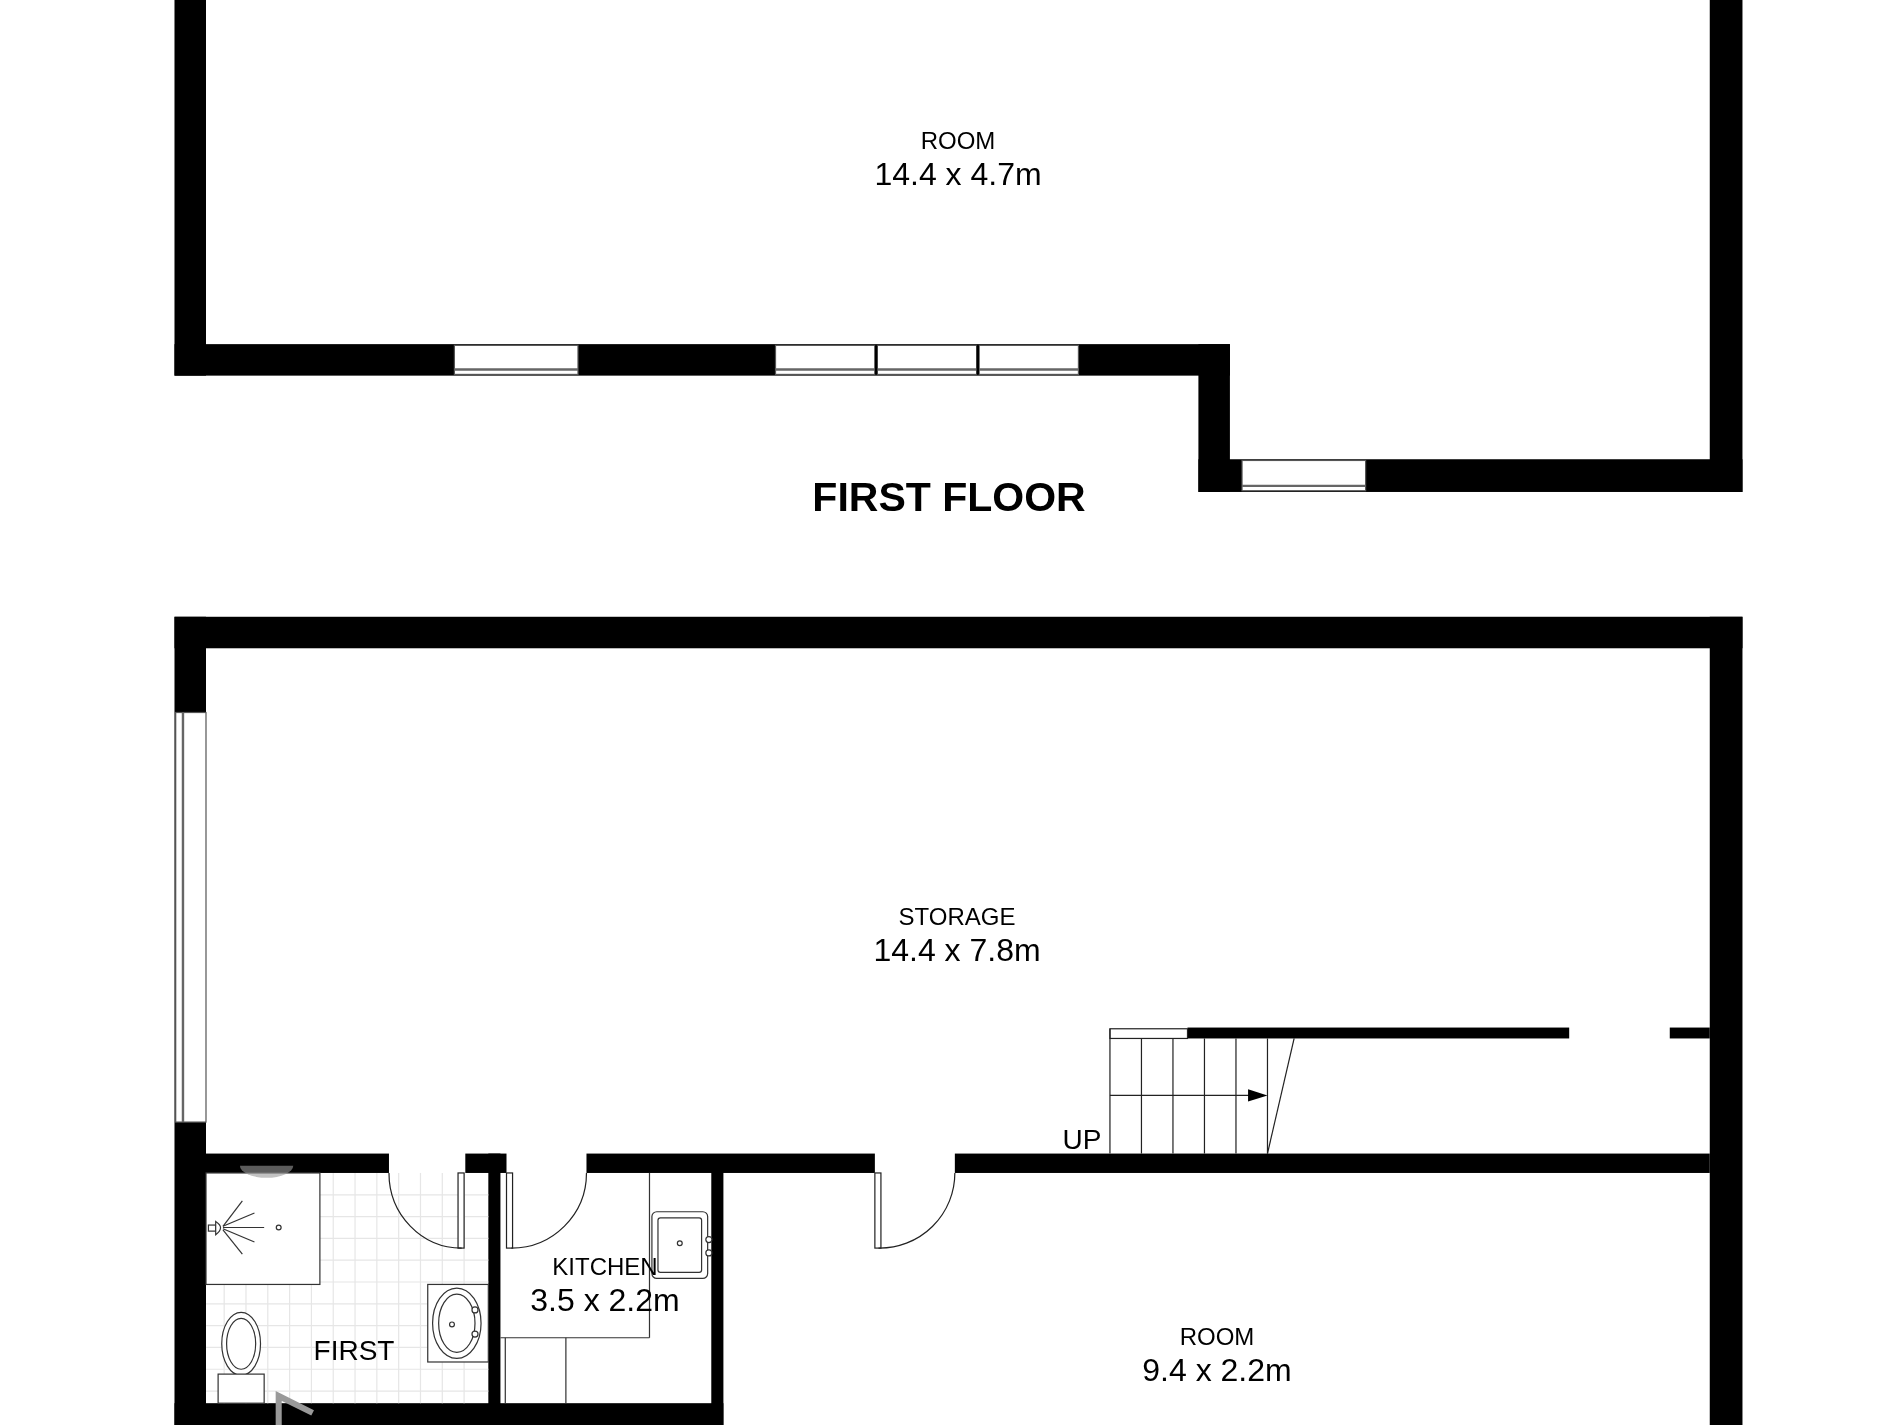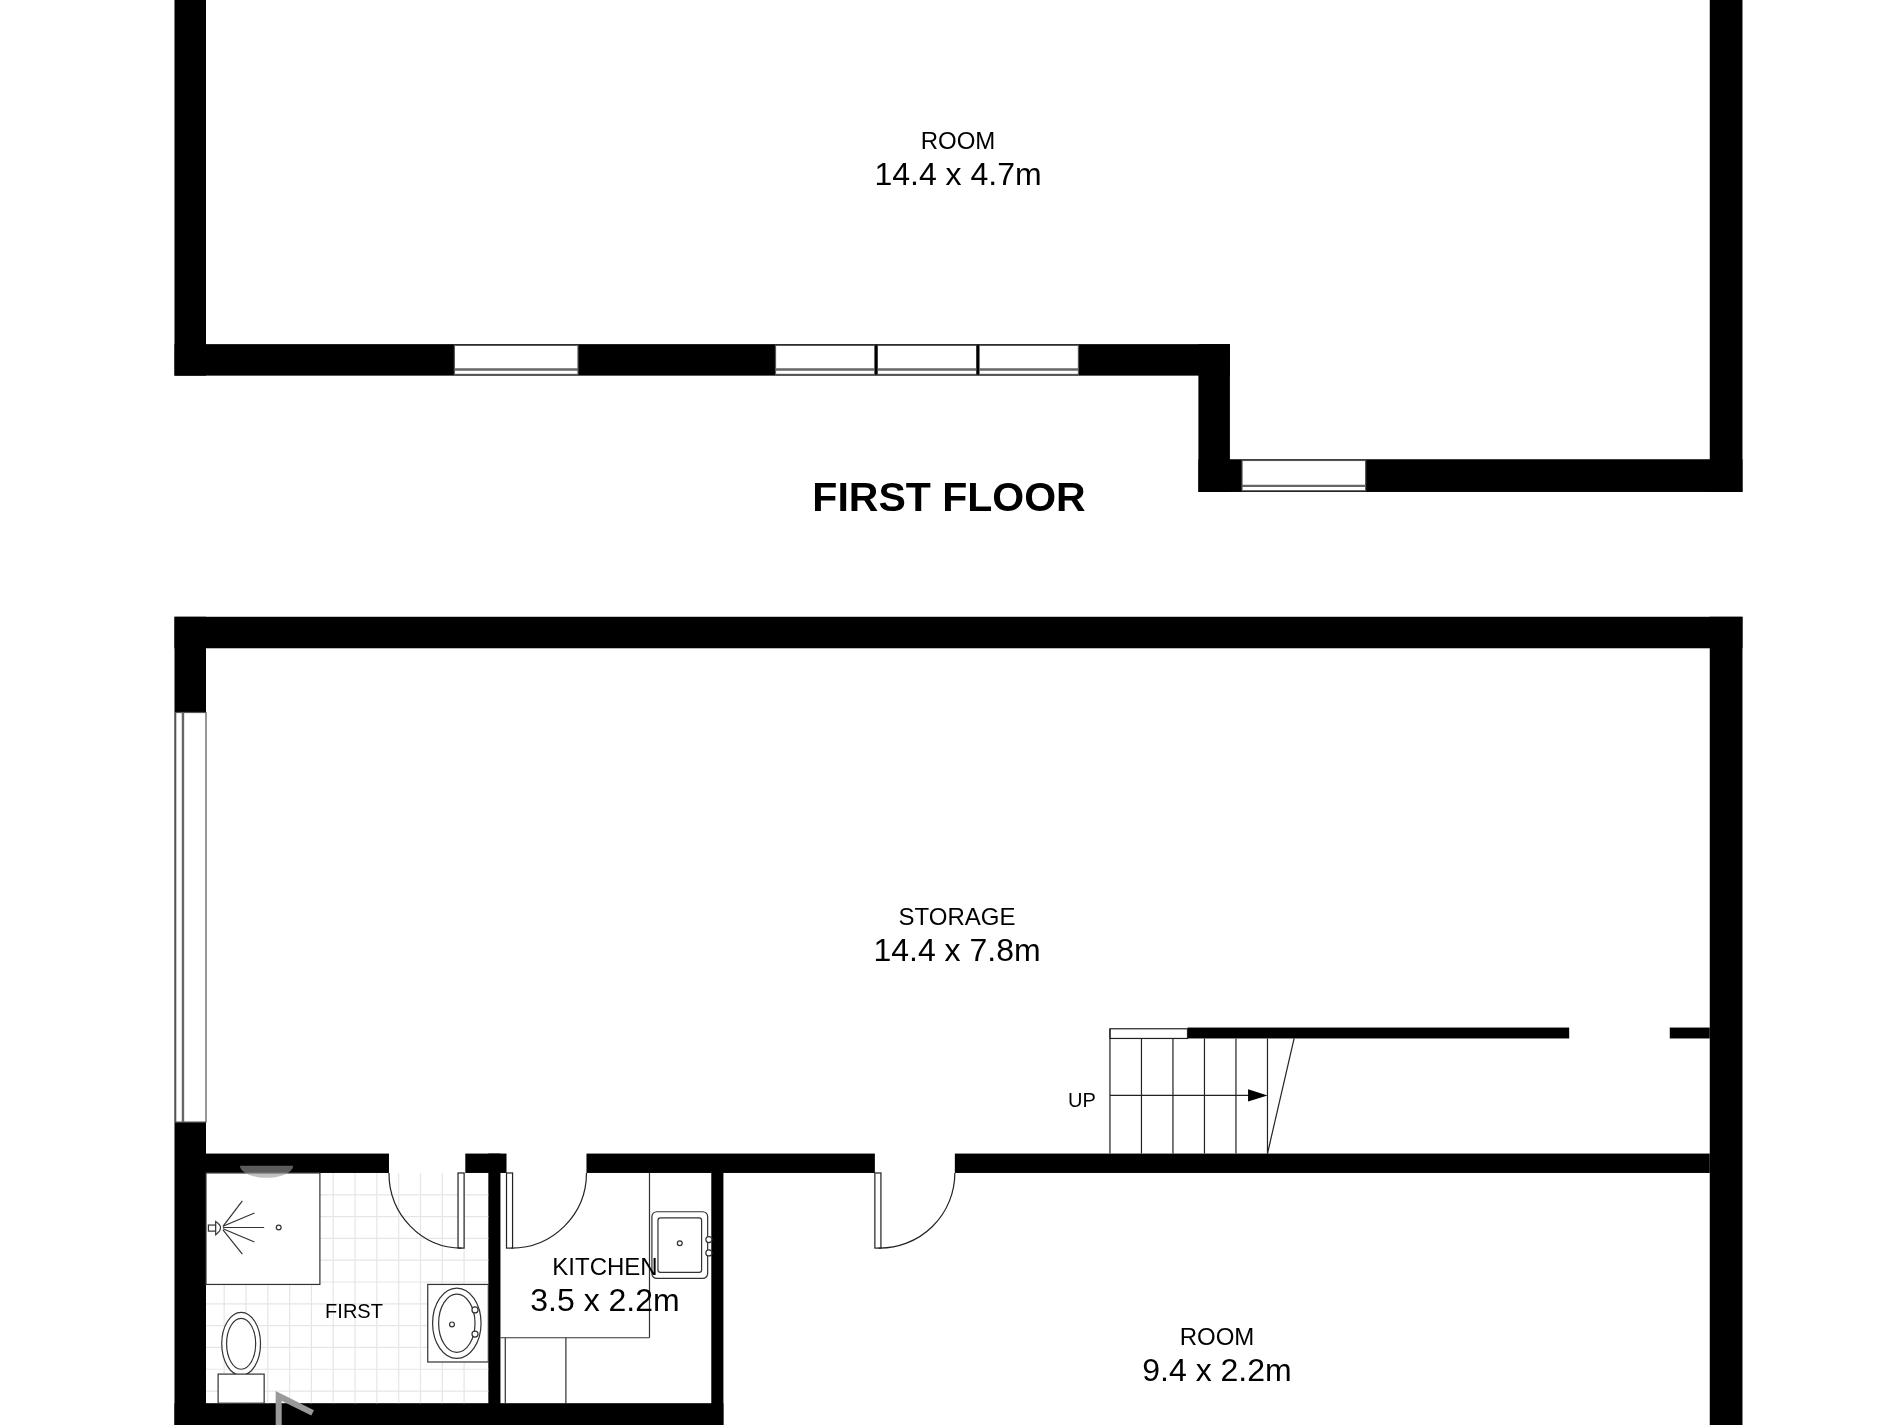--- a/index.html
+++ b/index.html
@@ -9,7 +9,7 @@
     .room-name { font-size:24px; display:block; }
     .room-dim { font-size:32px; display:block; }
     .floor-title { font-size:41px; font-weight:bold; }
-    .small { font-size:20px; }
+    .small { font-size:28px;margin-top:40px; }
   </style>
 </head>
 <body>

